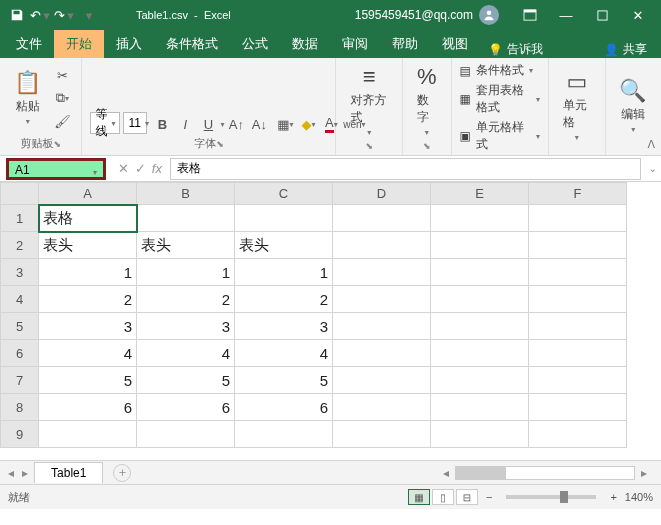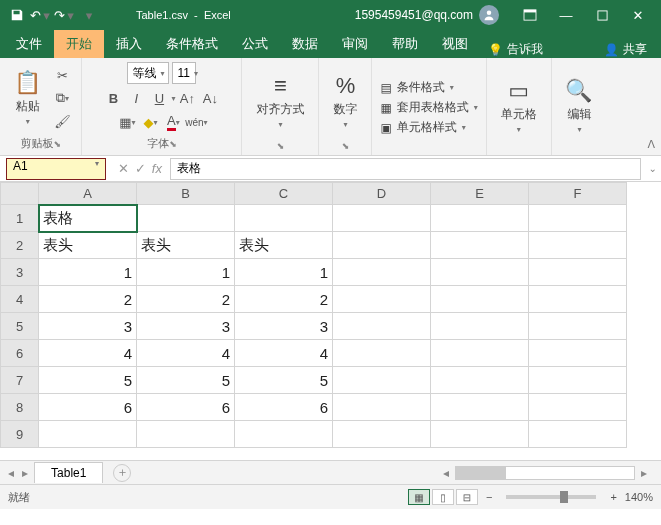--- a/index.html
+++ b/index.html
@@ -150,7 +150,7 @@
   </div>
 
   <div class="group" style="min-width:160px">
-    <div class="body" style="flex-direction:column;align-items:center;gap:4px">
+    <div class="body" style="flex-direction:row;align-items:flex-end;gap:4px">
       <div style="display:flex;gap:3px">
         <div class="fontsel" style="flex:1">
             <span>等线</span>

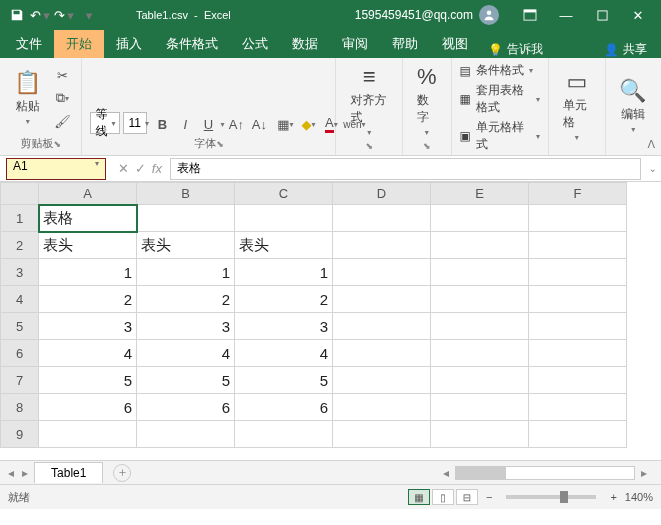--- a/index.html
+++ b/index.html
@@ -33,7 +33,7 @@
 .stacklist div{display:flex;align-items:center;gap:5px;cursor:pointer}
 .collapse{position:absolute;right:6px;bottom:4px;cursor:pointer;color:#777;font-size:11px}
 .namebar{height:26px;border-bottom:1px solid #d4d4d4;display:flex;align-items:center;background:#fff}
-.namebox{width:100px;height:22px;border:1px solid #7f1d1d;margin:0 4px 0 6px;background:#fef9c3;display:flex;align-items:flex-start;padding:0 6px;font-size:12px;justify-content:space-between}
+.namebox{width:100px;height:22px;border:3px solid #7f1d1d;margin:0 4px 0 6px;background:#86efac;display:flex;align-items:flex-end;padding:0 6px;font-size:12px;justify-content:space-between}
 .fxbtns{display:flex;gap:6px;padding:0 8px;color:#999;align-items:center}
 .fxbtns span{cursor:pointer;font-size:13px}
 .fxbar{flex:1;border:1px solid #ccc;height:22px;margin-right:20px;padding:0 6px;display:flex;align-items:center;font-size:12px}

